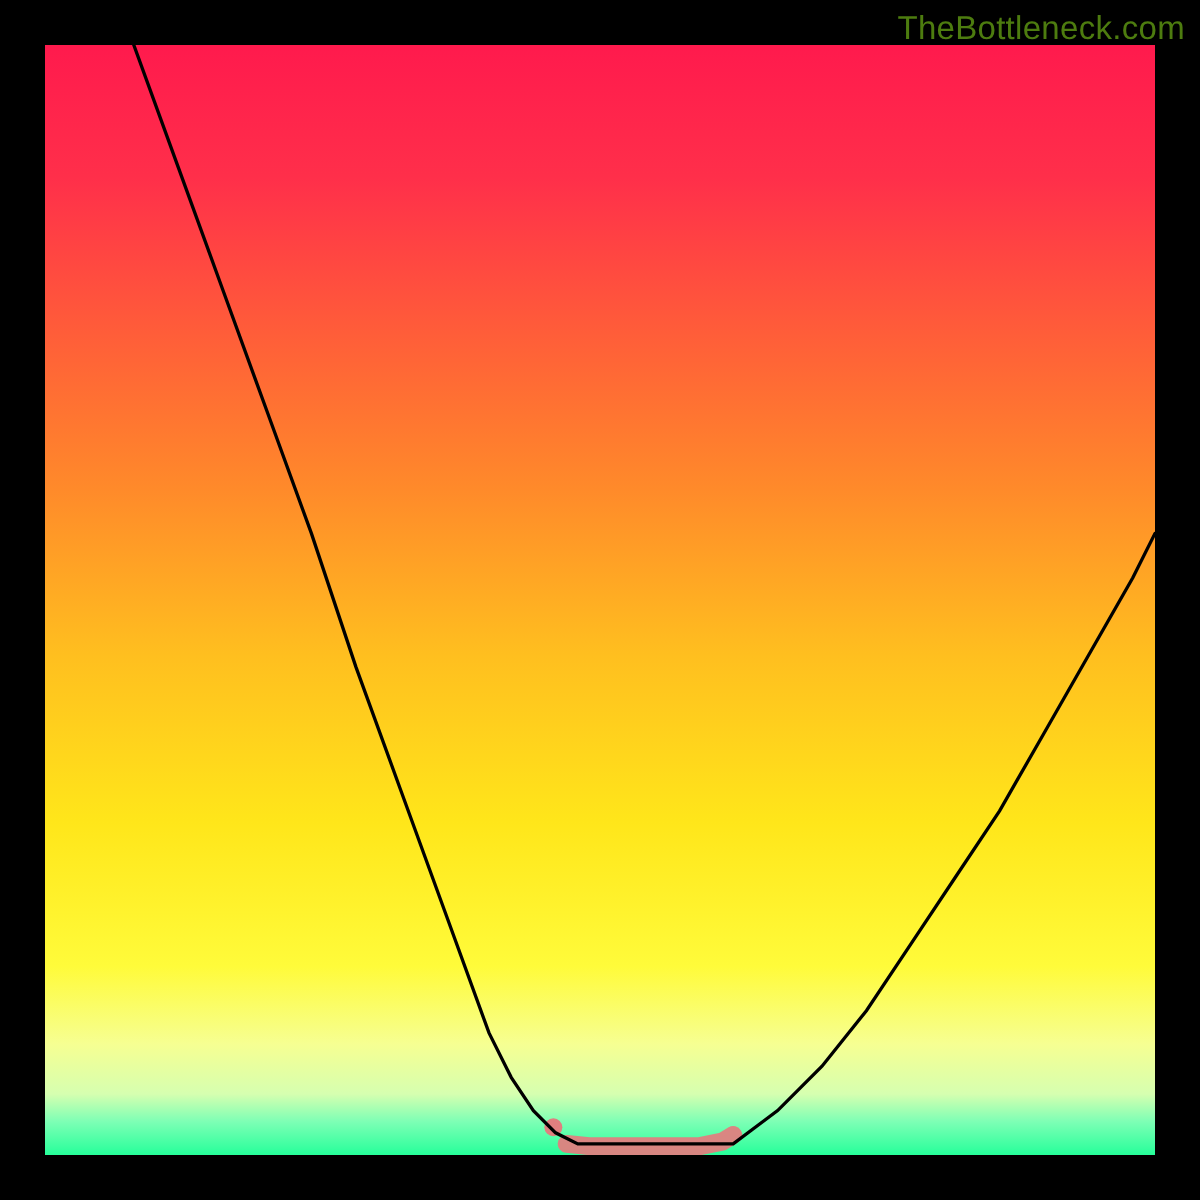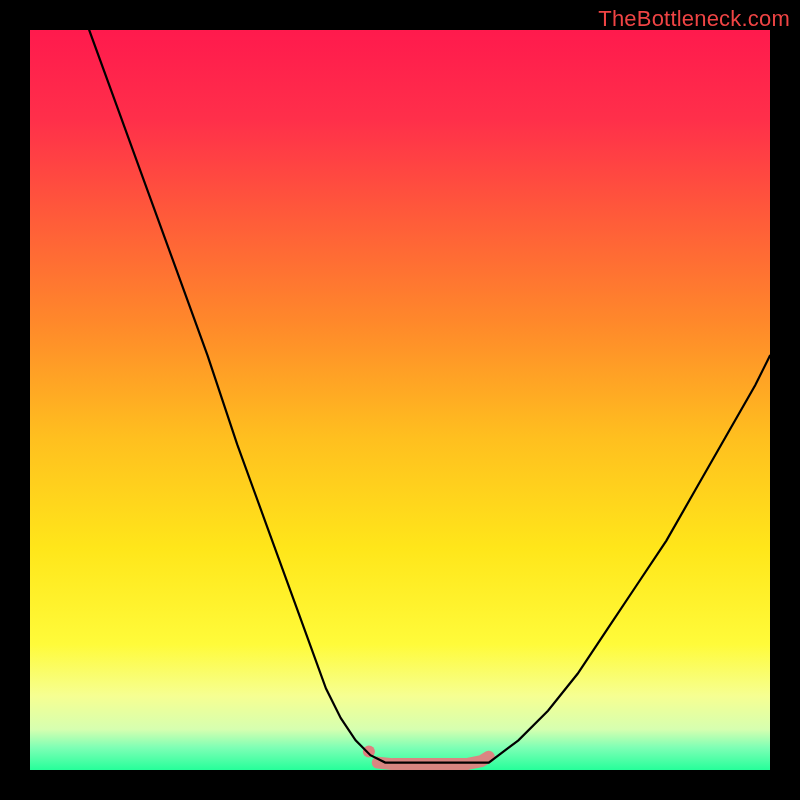--- a/index.html
+++ b/index.html
@@ -30,7 +30,7 @@
     position: absolute;
     top: 6px;
     right: 10px;
-    color: #ef4444;
+    color: #4d7c0f;
     font-size: 22px;
     font-weight: 500;
     letter-spacing: 0.2px;

